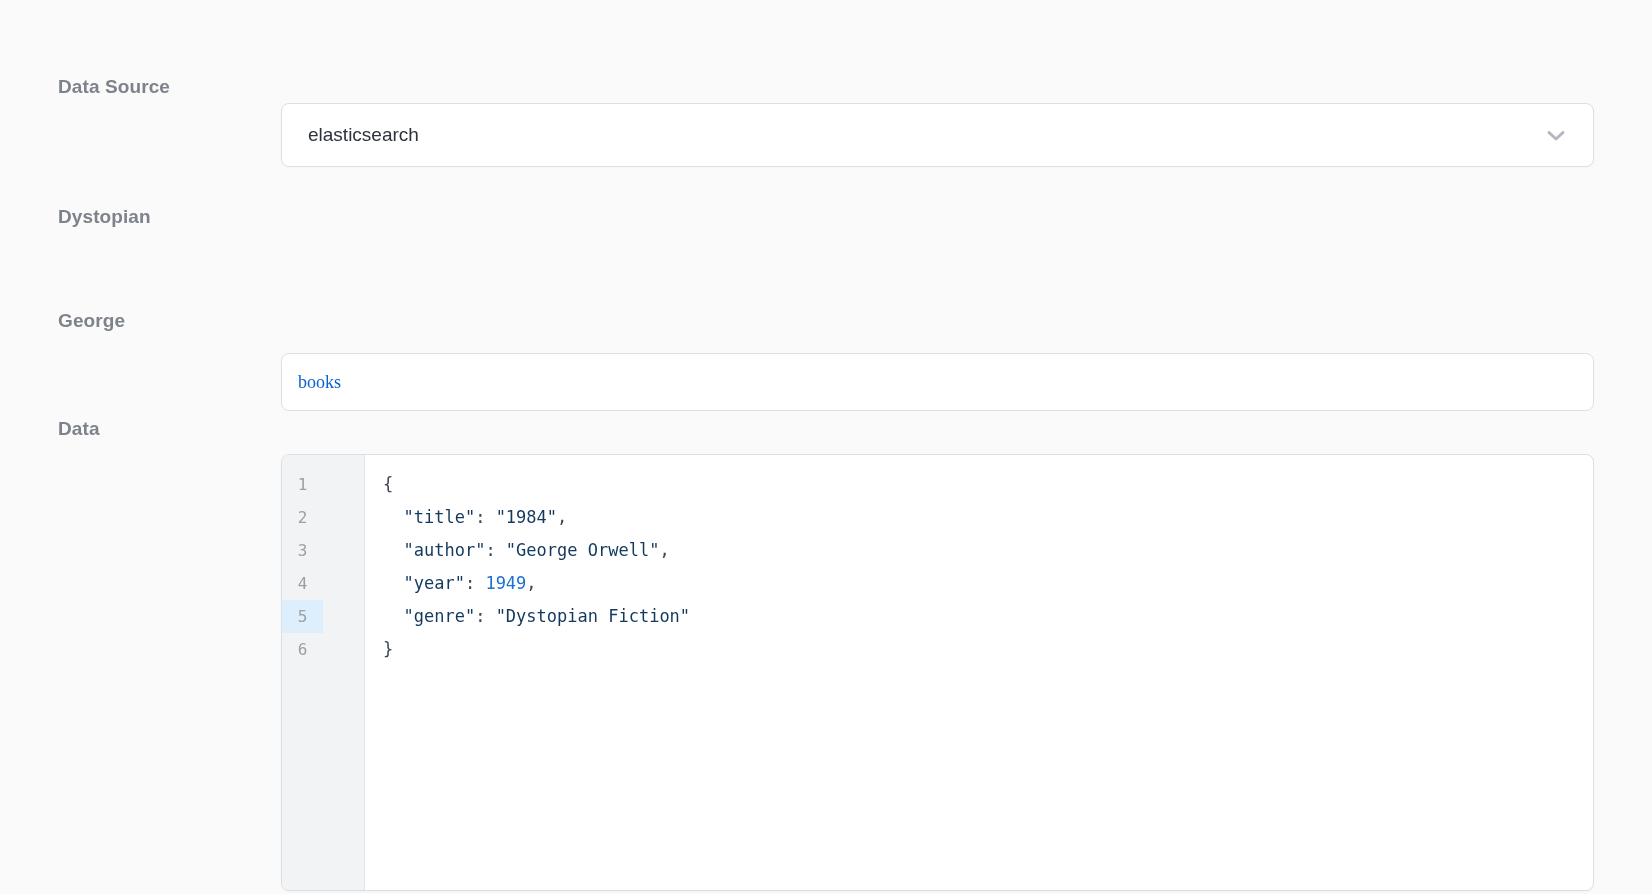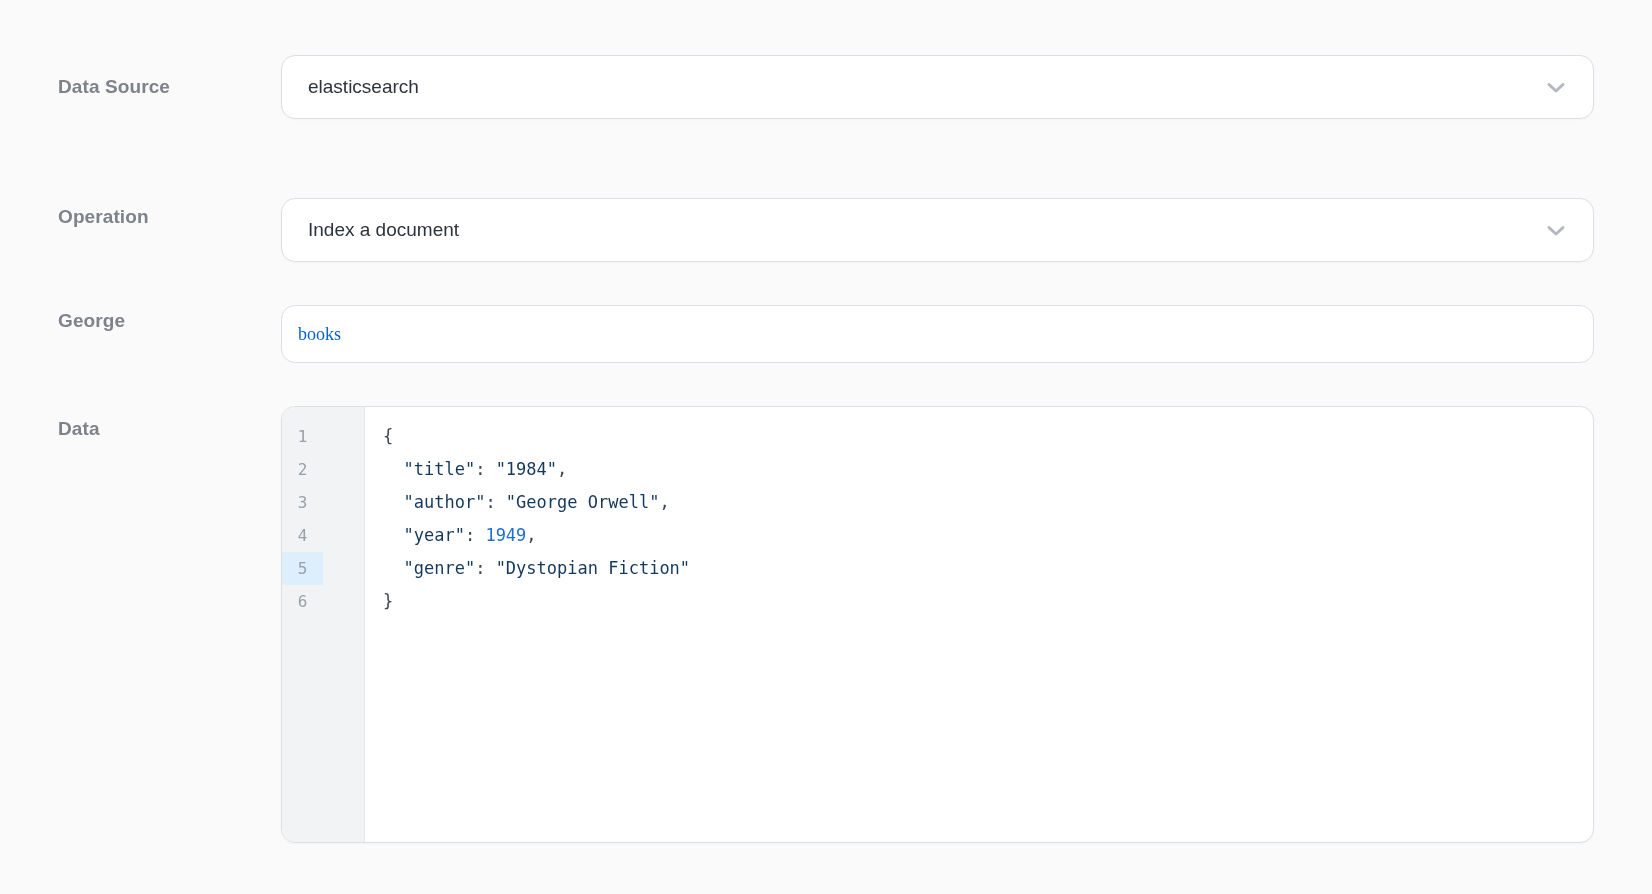--- a/index.html
+++ b/index.html
@@ -26,7 +26,8 @@
     width: 1313px;
     background: #ffffff;
     border: 1px solid #dbdfe6;
-    border-radius: 14px;
+    border-radius: 8px;
+    margin-top: 48px;
   }
   .select-control {
     height: 64px;

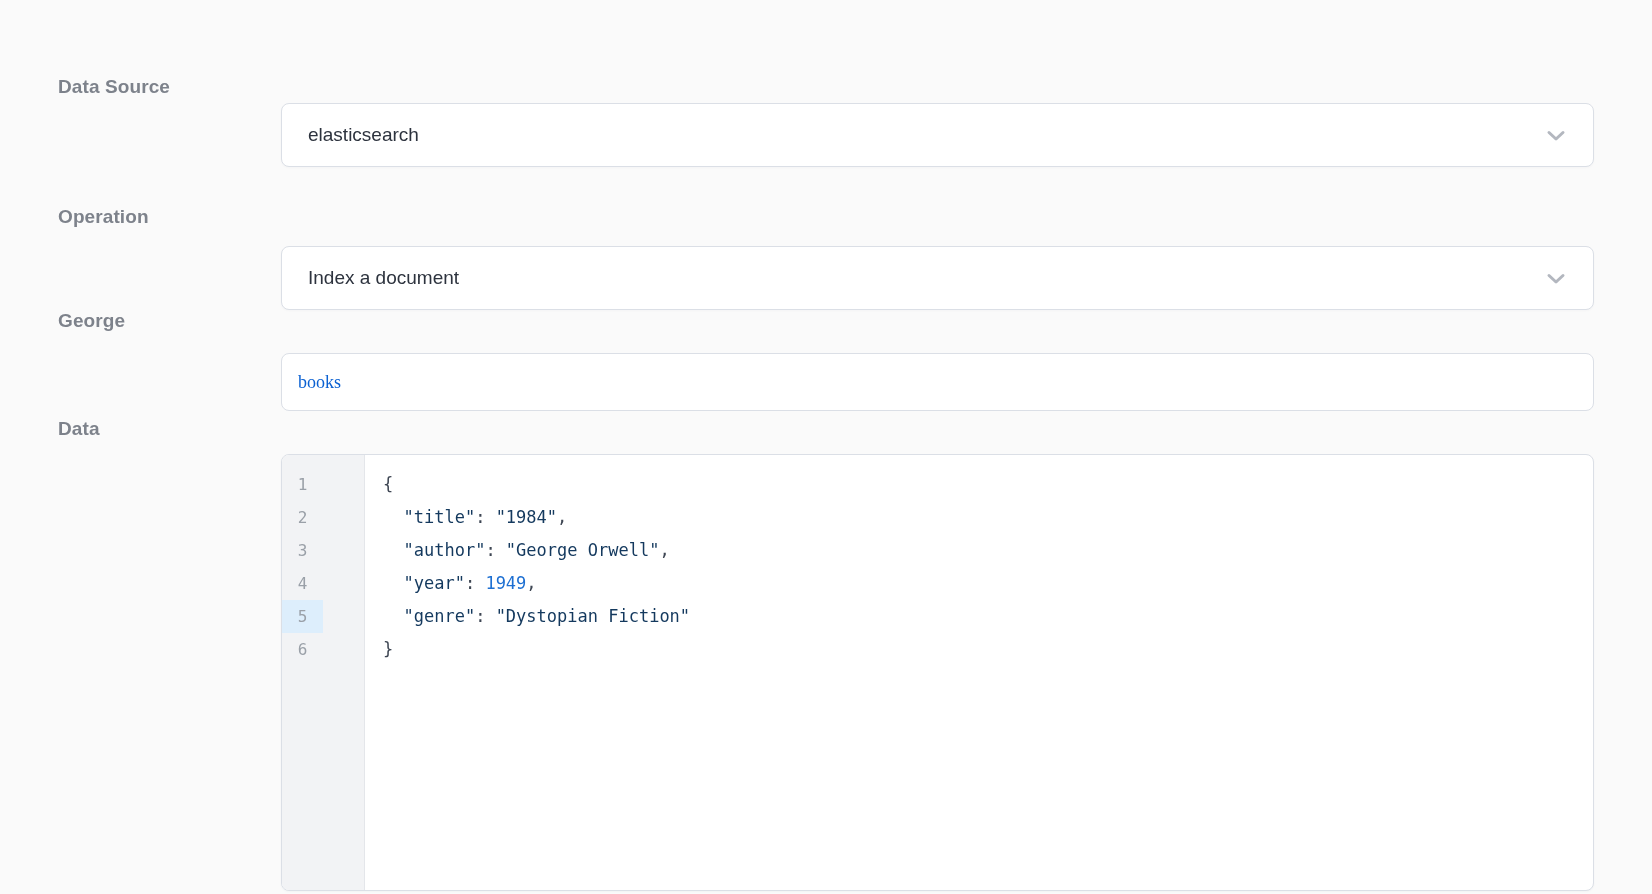--- a/index.html
+++ b/index.html
@@ -118,7 +118,7 @@
     </span>
   </div>
 
-  <div class="field-label" style="top:206px">Operation</div>
+  <div class="field-label" style="top:206px">Dystopian</div>
   <div class="control select-control" style="top:198px">
     <span class="select-value">Index a document</span>
     <span class="chevron-icon">

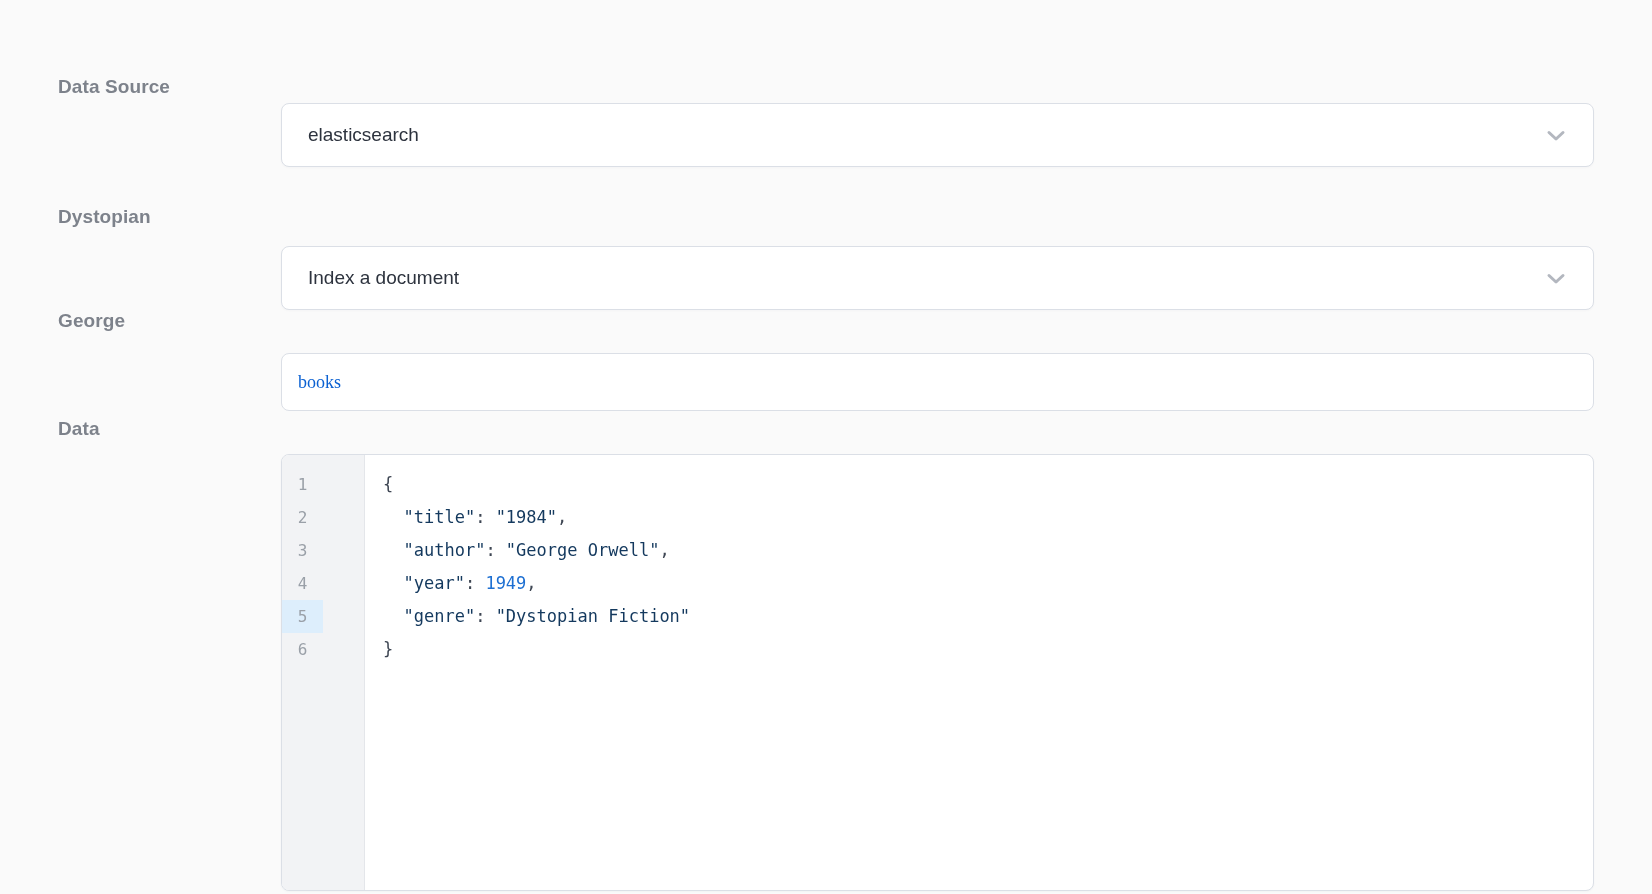--- a/index.html
+++ b/index.html
@@ -119,14 +119,6 @@
   </div>
 
   <div class="field-label" style="top:206px">Dystopian</div>
-  <div class="control select-control" style="top:198px">
-    <span class="select-value">Index a document</span>
-    <span class="chevron-icon">
-      <svg width="24" height="24" viewBox="0 0 24 24" fill="none">
-        <path d="M5 9.5 L12 16 L19 9.5" stroke="#b3b7bf" stroke-width="3" stroke-linecap="round" stroke-linejoin="round"></path>
-      </svg>
-    </span>
-  </div>
 
   <div class="field-label" style="top:310px">George</div>
   <div class="control text-control" style="top:305px">

